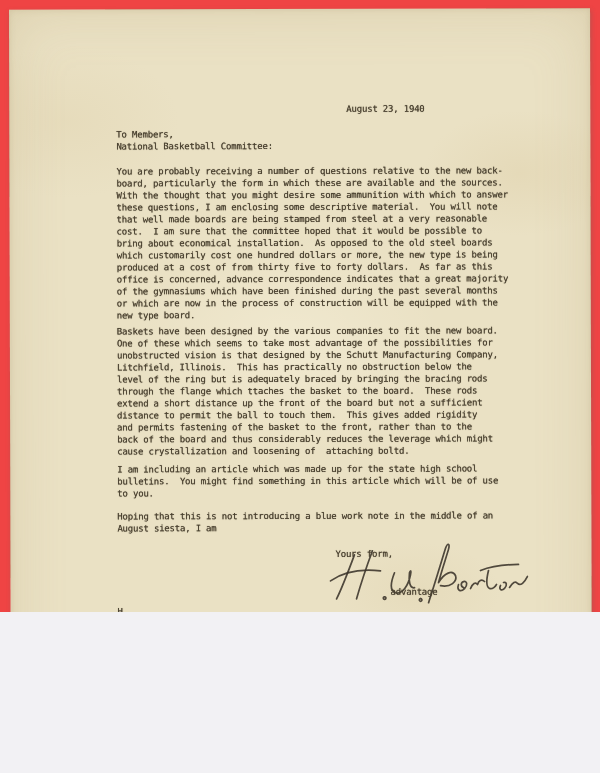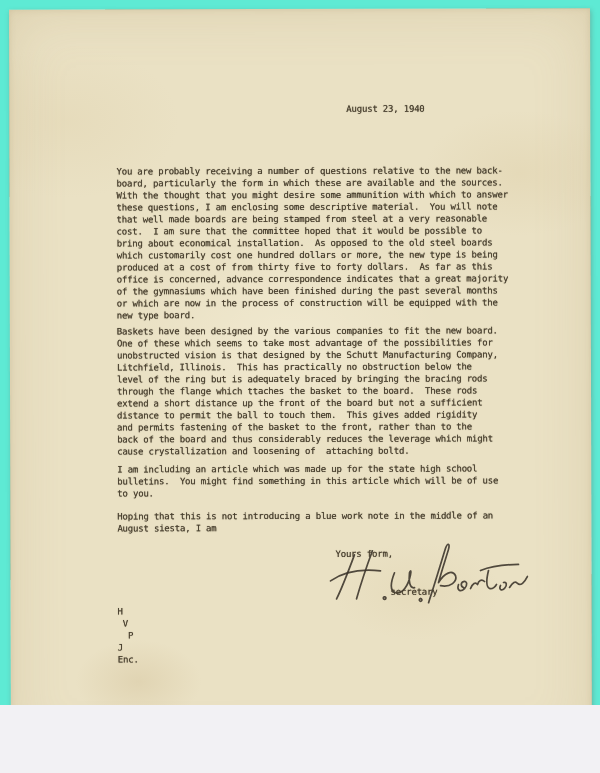--- a/index.html
+++ b/index.html
@@ -10,8 +10,8 @@
   .scan {
     position: relative;
     width: 600px;
-    height: 705px;
-    background: #5eead4;
+    height: 612px;
+    background: #ef4444;
     overflow: hidden;
     font-family: "DejaVu Sans Mono", "Liberation Mono", monospace;
   }

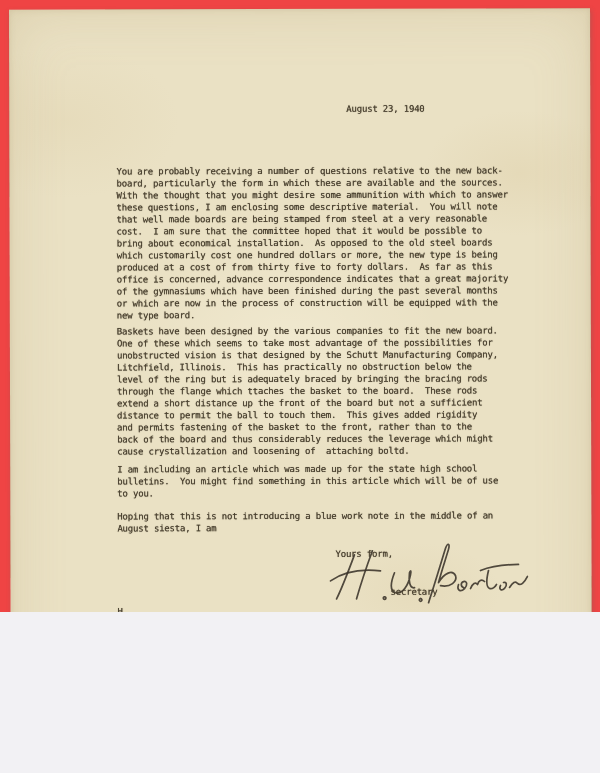--- a/index.html
+++ b/index.html
@@ -79,6 +79,8 @@
 
     <div class="typed date">August 23, 1940</div>
 
+    <div class="typed recipient">To Members,
+National Basketball Committee:</div>
 
     <div class="typed para p1">You are probably receiving a number of questions relative to the new back-
 board, particularly the form in which these are available and the sources.

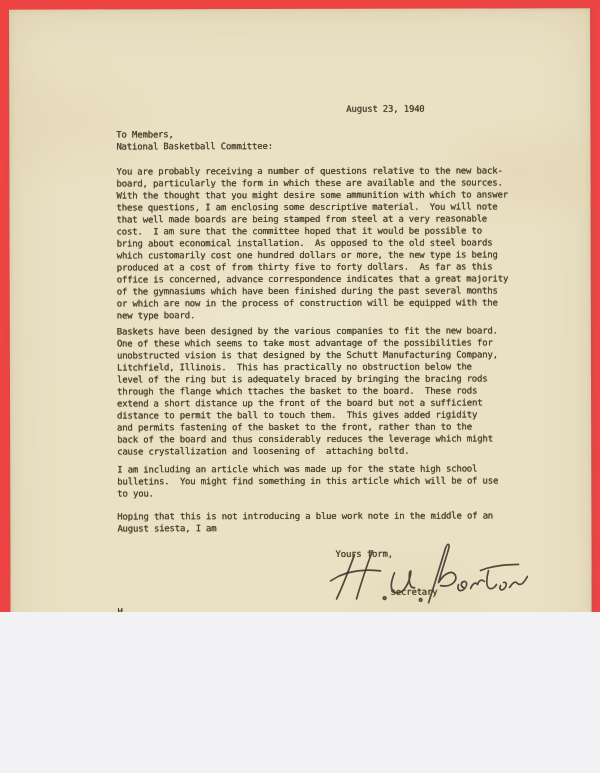--- a/index.html
+++ b/index.html
@@ -135,7 +135,7 @@
       </svg>
     </div>
 
-    <div class="typed signer-title">secretary</div>
+    <div class="typed signer-title">advantage</div>
 
     <div class="typed initials">H
  V

